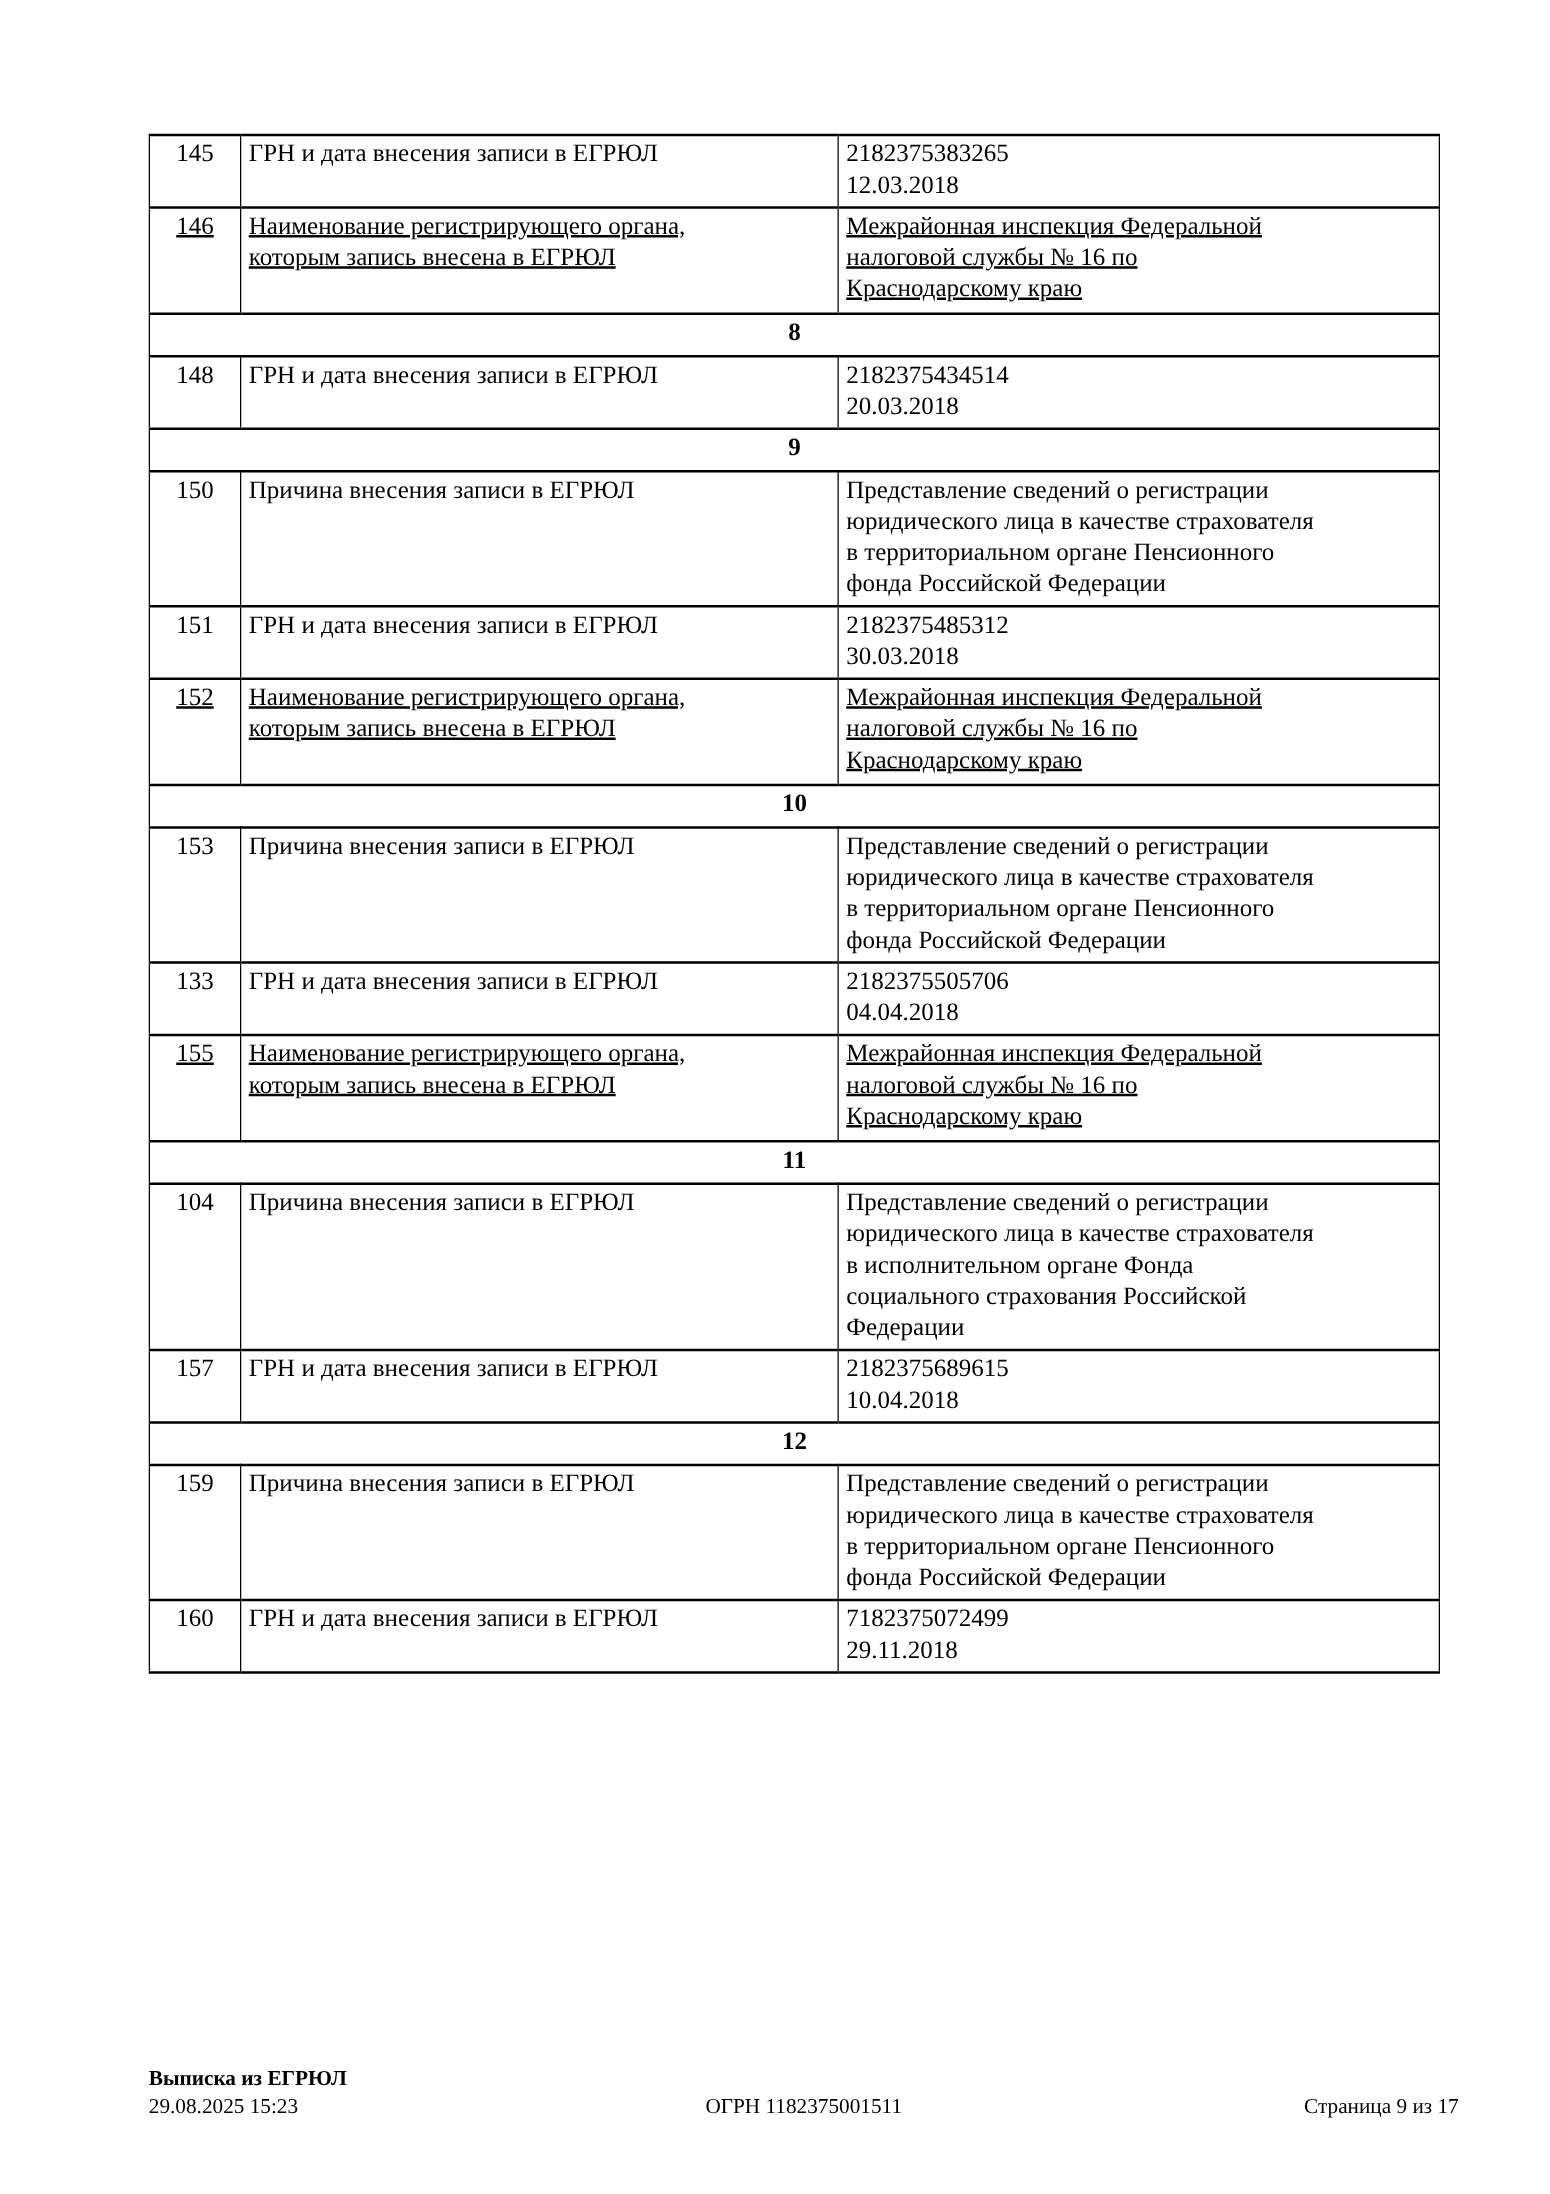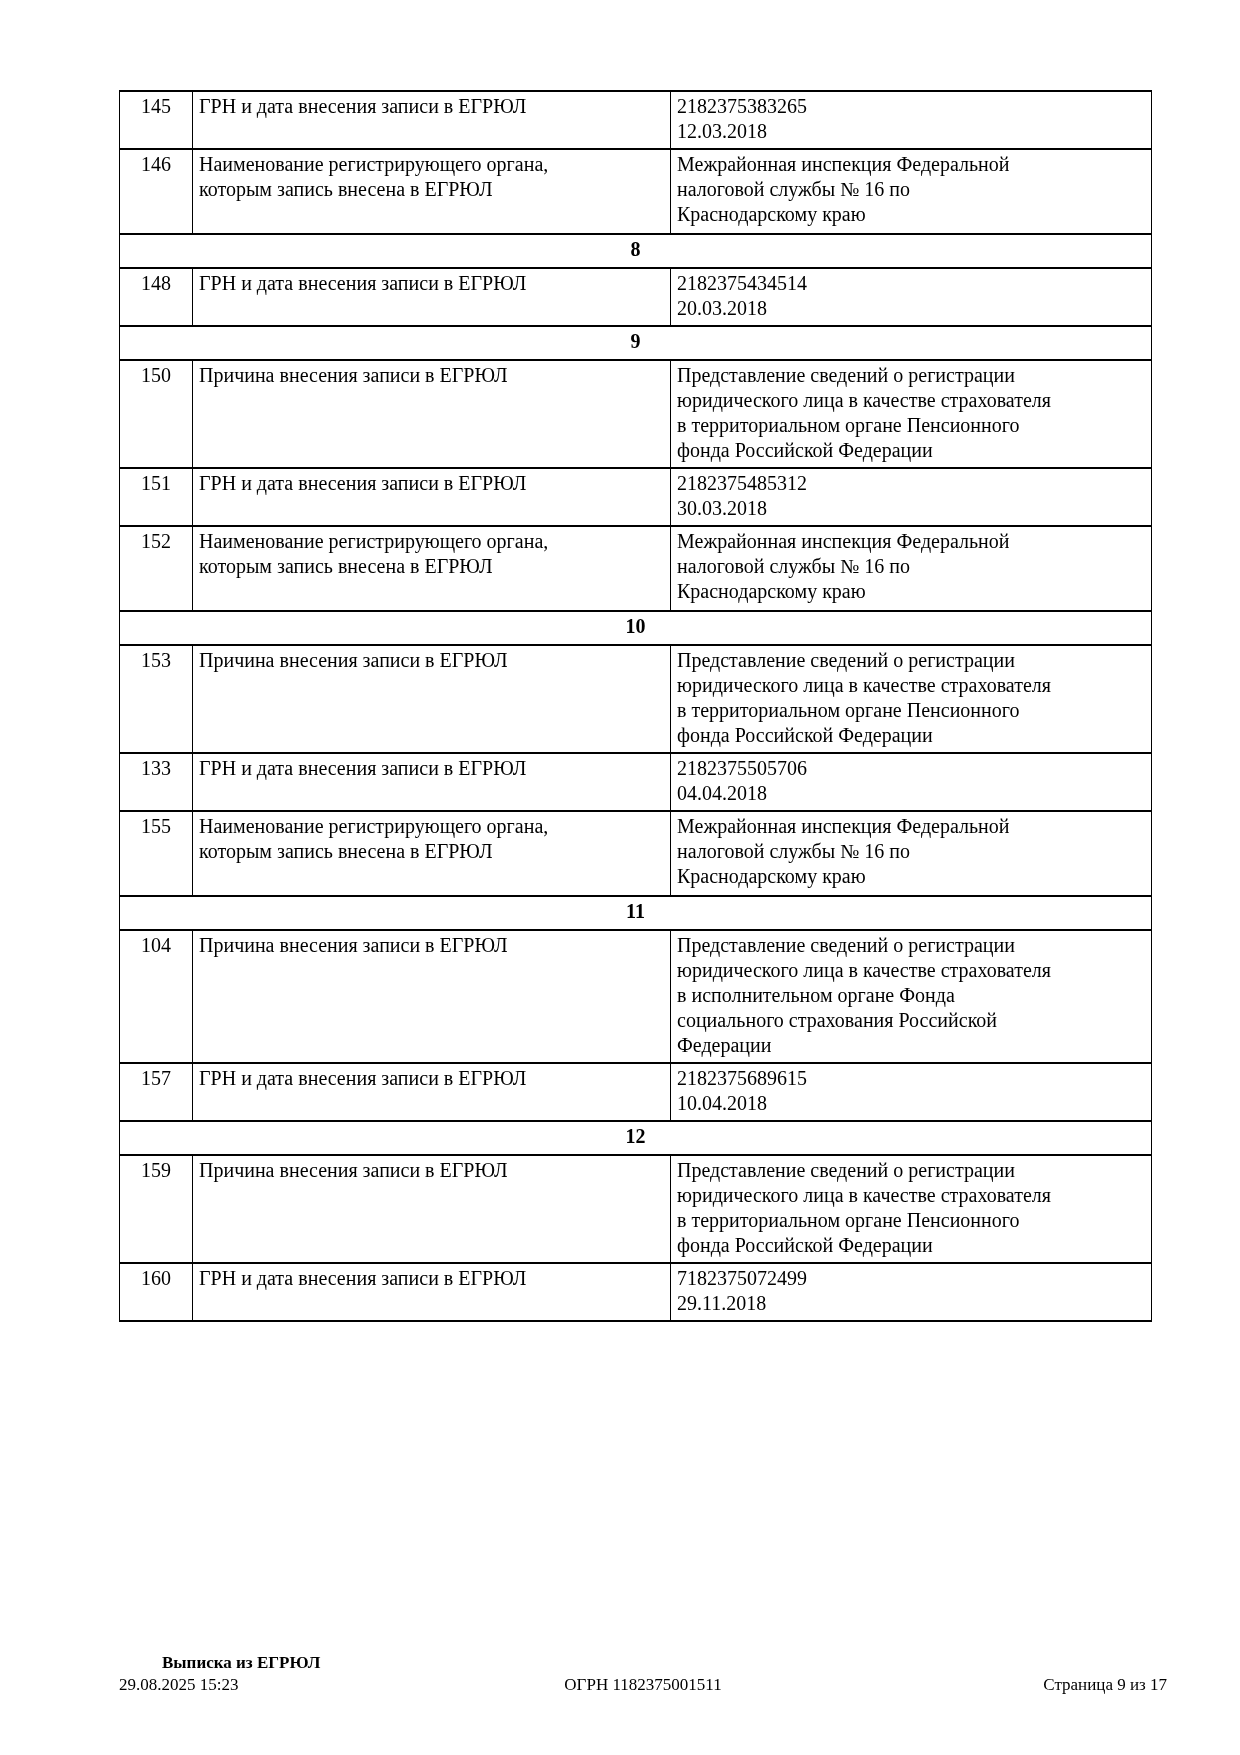--- a/index.html
+++ b/index.html
@@ -10,7 +10,7 @@
     position: relative; overflow: hidden;
   }
   table.egrul {
-    position: absolute; left: 119px; top: 90px; width: 1032px;
+    position: absolute; left: 119px; top: 107px; width: 1032px;
     border-collapse: collapse; table-layout: fixed;
   }
   table.egrul td {

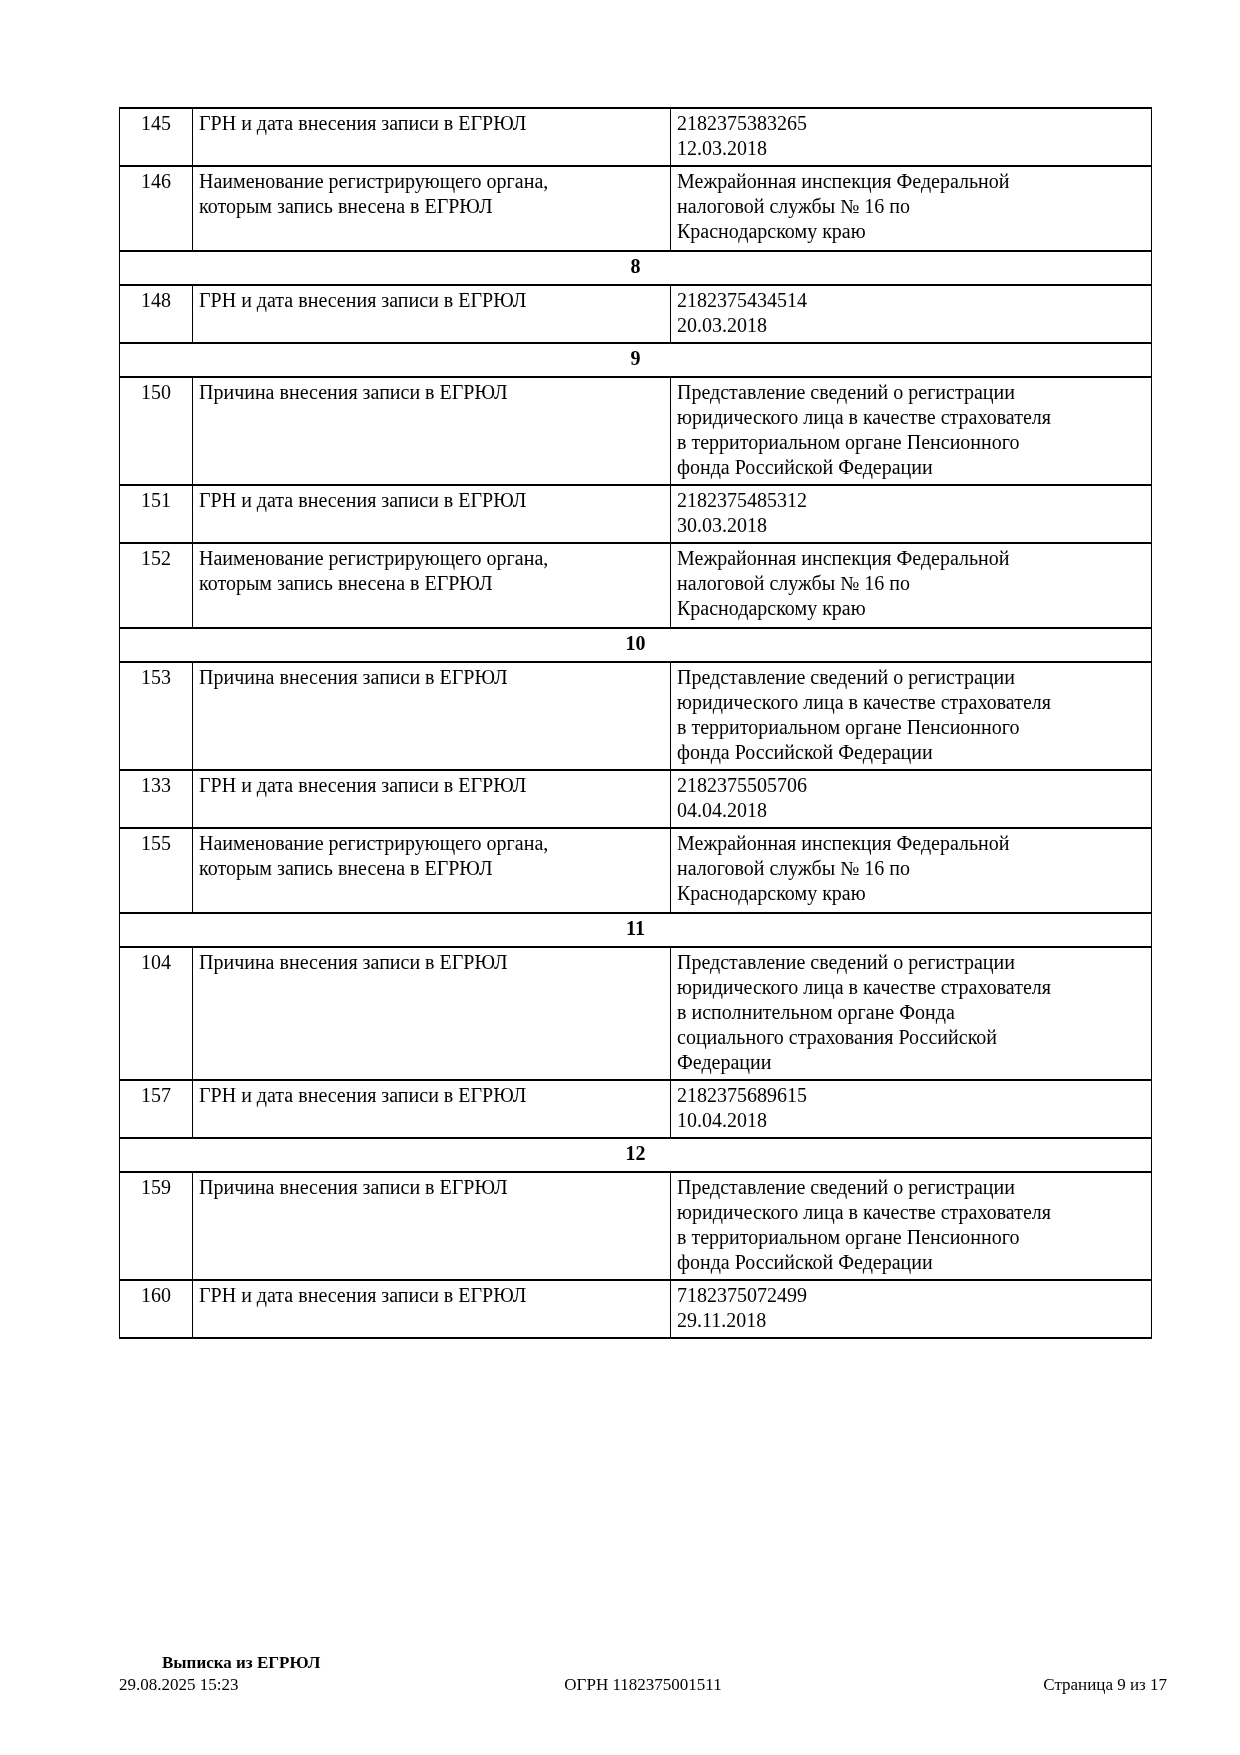--- a/index.html
+++ b/index.html
@@ -24,7 +24,7 @@
   td.c-label, td.c-value { white-space: pre-line; }
   td.c-section { text-align: center; font-weight: bold; vertical-align: middle; padding: 1px 6px; }
   tr.grn     { height: 56px; }
-  tr.name    { height: 85px; }
+  tr.name    { height: 85px; text-decoration: underline; }
   tr.section { height: 34px; }
   tr.r5      { height: 132px; }
   tr.r4      { height: 108px; }

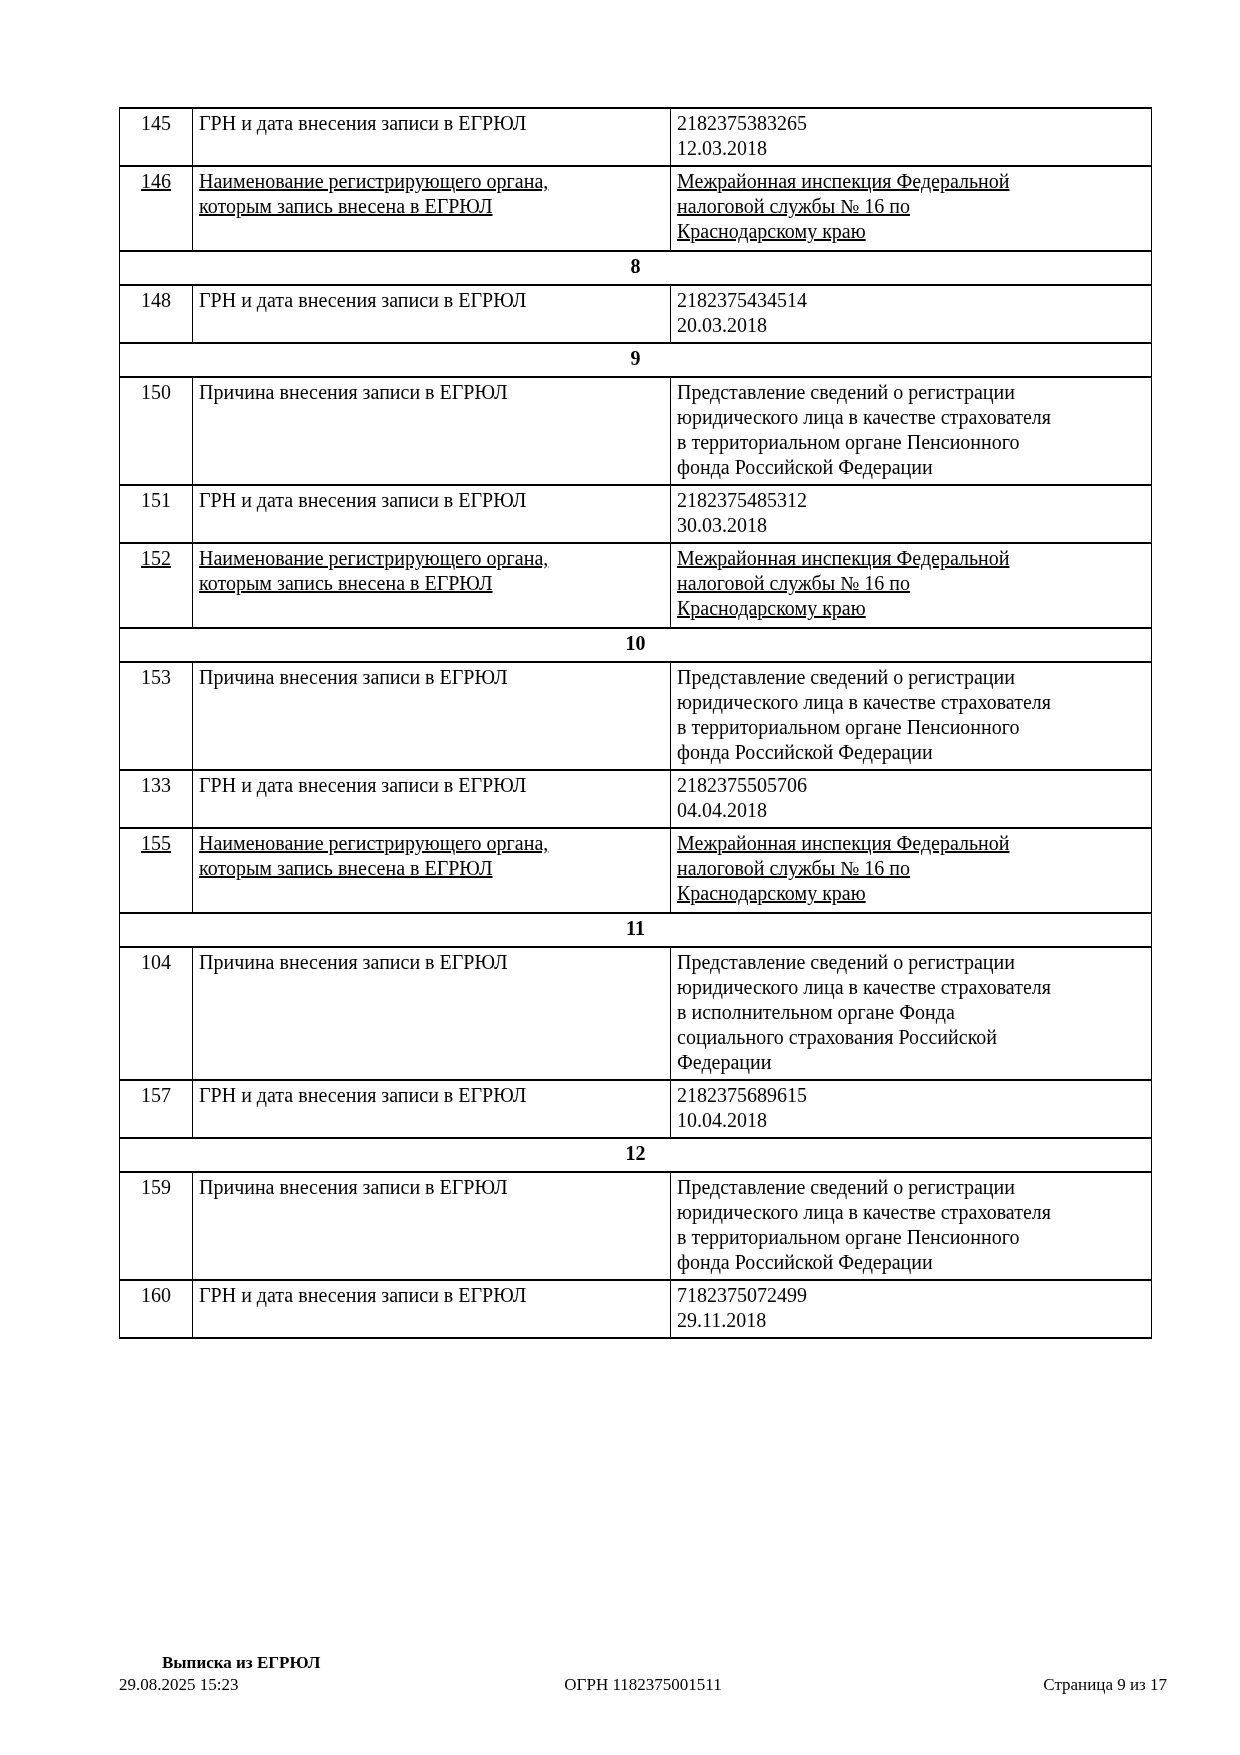--- a/index.html
+++ b/index.html
@@ -32,7 +32,7 @@
     position: absolute; left: 119px; top: 1652px; width: 1048px;
     font-size: 17px; line-height: 22px;
   }
-  .footer .f-title { font-weight: bold; margin-left: 43px; }
+  .footer .f-title { font-weight: bold; }
   .footer .f-line2 { position: relative; display: flex; justify-content: space-between; }
   .footer .f-ogrn  { position: absolute; left: 50%; transform: translateX(-50%); }
 </style>

